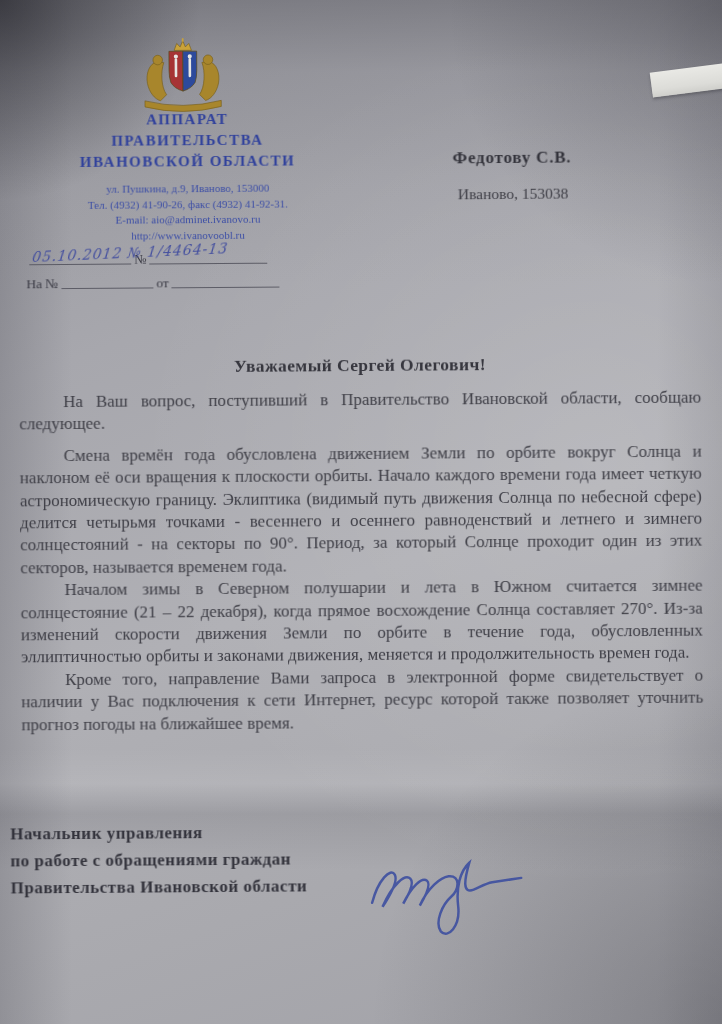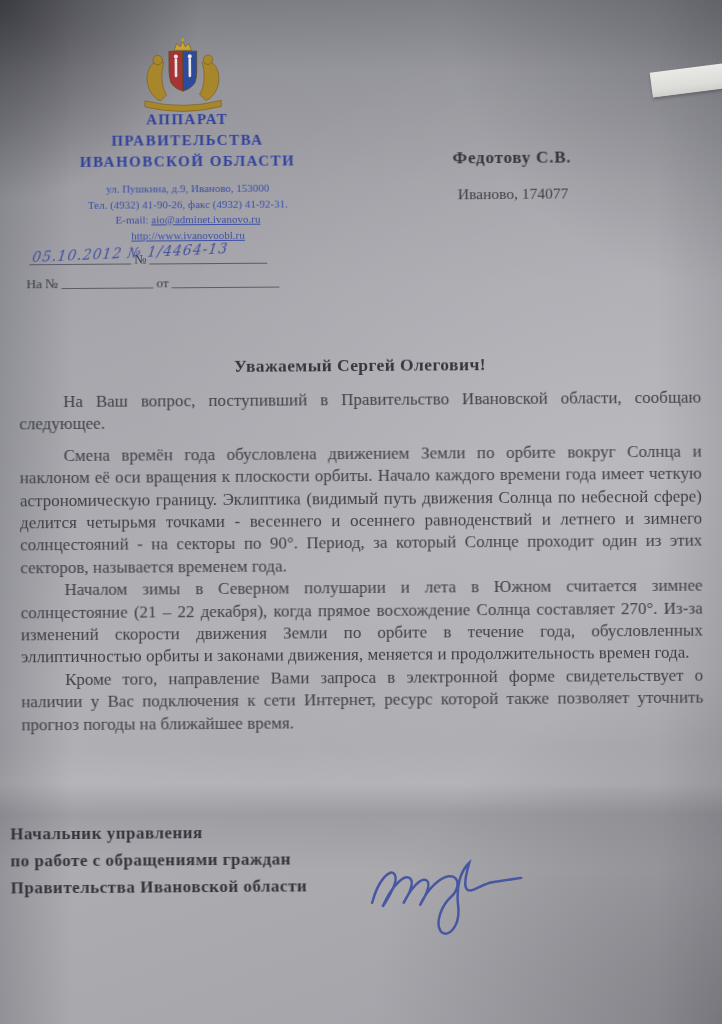--- a/index.html
+++ b/index.html
@@ -128,7 +128,7 @@
     </div>
 
     <div class="recipient-name">Федотову С.В.</div>
-    <div class="recipient-city">Иваново, 174077</div>
+    <div class="recipient-city">Иваново, 153038</div>
 
     <div class="tape"></div>
 

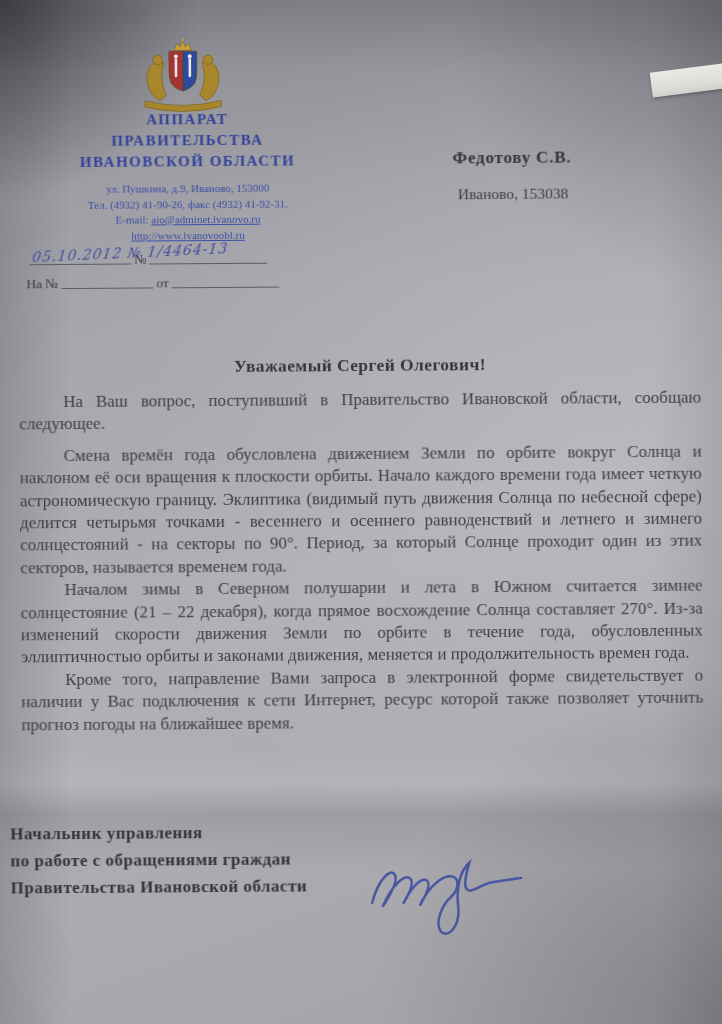--- a/index.html
+++ b/index.html
@@ -29,7 +29,7 @@
          letter-spacing:1.5px; filter:blur(0.3px); }
   .addr { position:absolute; left:5px; top:180px; width:370px; text-align:center;
           color:#3c4ea6; font-size:11px; line-height:15.5px; filter:blur(0.3px); }
-  .addr .lnk { text-decoration:underline; }
+  .addr .lnk { }
 
   
   .refrow { position:absolute; left:28px; top:250px; width:280px; height:24px;

